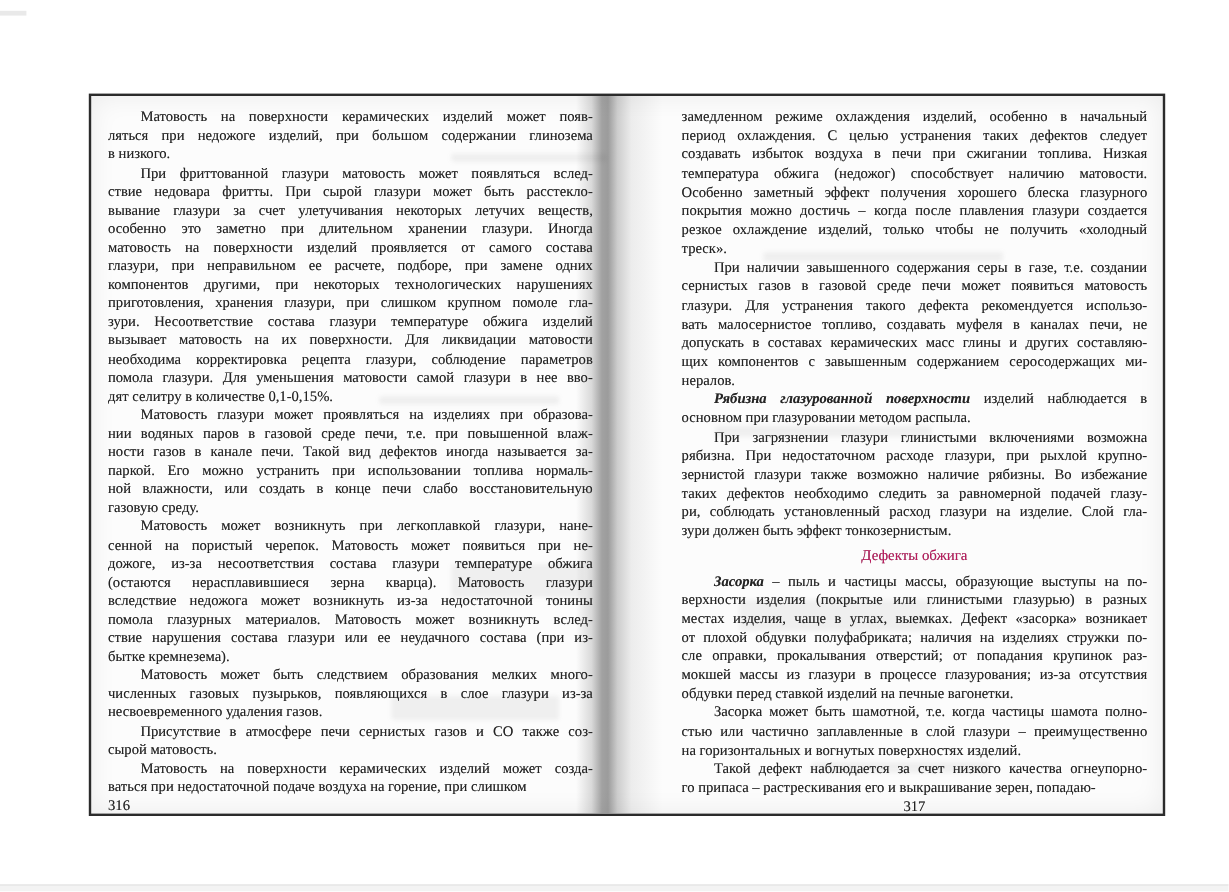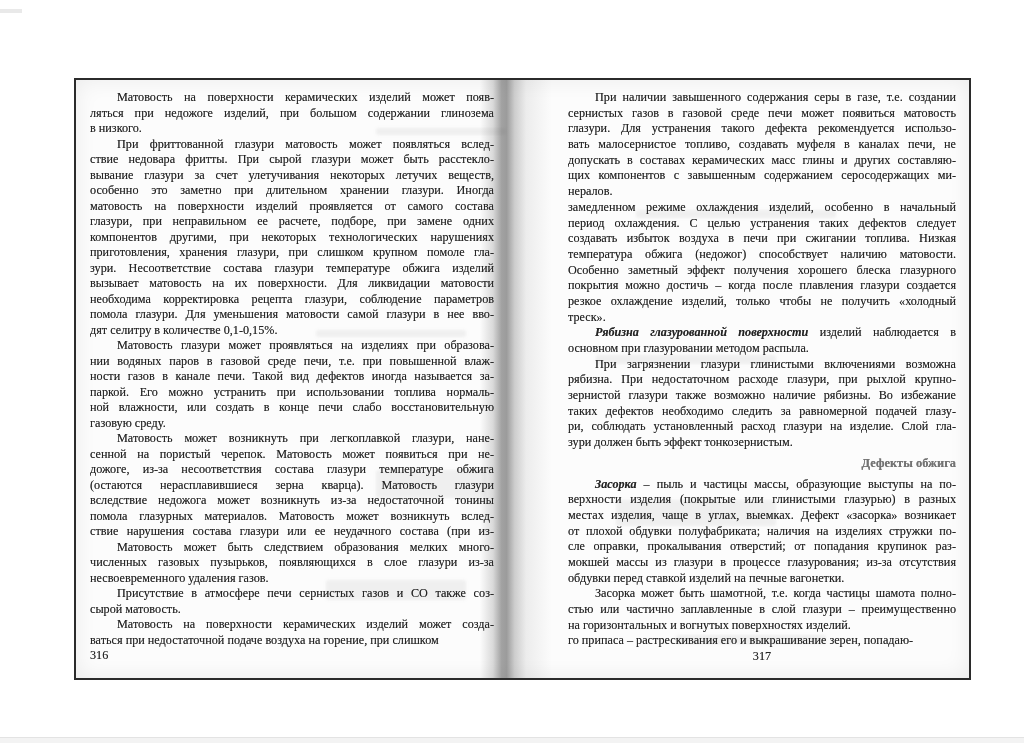--- a/index.html
+++ b/index.html
@@ -143,15 +143,6 @@
     <div class="page page-right" id="page-right">
 
     <div class="para">
-          <div class="line indent">При наличии завышенного содержания серы в газе, т.е. создании</div>
-          <div class="line">сернистых газов в газовой среде печи может появиться матовость</div>
-          <div class="line">глазури. Для устранения такого дефекта рекомендуется использо-</div>
-          <div class="line">вать малосернистое топливо, создавать муфеля в каналах печи, не</div>
-          <div class="line">допускать в составах керамических масс глины и других составляю-</div>
-          <div class="line">щих компонентов с завышенным содержанием серосодержащих ми-</div>
-          <div class="line last">нералов.</div>
-        </div>
-        <div class="para">
           <div class="line">замедленном режиме охлаждения изделий, особенно в начальный</div>
           <div class="line">период охлаждения. С целью устранения таких дефектов следует</div>
           <div class="line">создавать избыток воздуха в печи при сжигании топлива. Низкая</div>
@@ -162,6 +153,15 @@
           <div class="line last">треск».</div>
         </div>
         <div class="para">
+          <div class="line indent">При наличии завышенного содержания серы в газе, т.е. создании</div>
+          <div class="line">сернистых газов в газовой среде печи может появиться матовость</div>
+          <div class="line">глазури. Для устранения такого дефекта рекомендуется использо-</div>
+          <div class="line">вать малосернистое топливо, создавать муфеля в каналах печи, не</div>
+          <div class="line">допускать в составах керамических масс глины и других составляю-</div>
+          <div class="line">щих компонентов с завышенным содержанием серосодержащих ми-</div>
+          <div class="line last">нералов.</div>
+        </div>
+        <div class="para">
           <div class="line indent"><span class="lead">Рябизна глазурованной поверхности</span> изделий наблюдается в</div>
           <div class="line last">основном при глазуровании методом распыла.</div>
         </div>

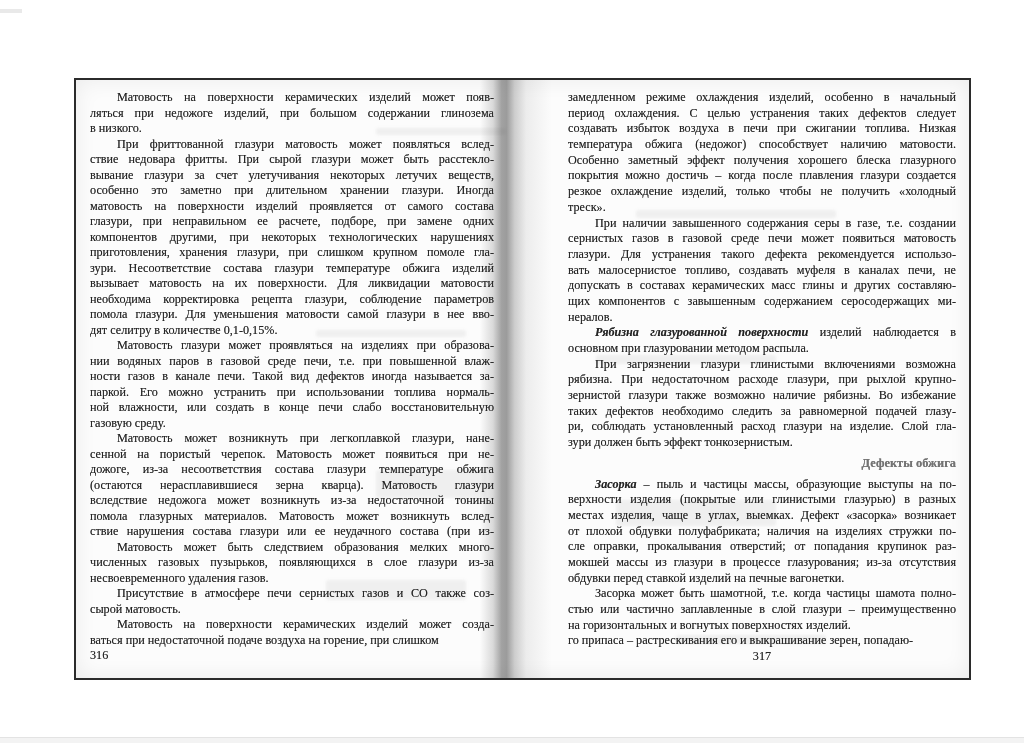--- a/index.html
+++ b/index.html
@@ -48,7 +48,7 @@
   .lead{font-weight:bold;font-style:italic;}
 
   .heading{
-    text-align:right;font-weight:bold;font-size:12.4px;color:#737373;
+    text-align:center;font-weight:normal;font-size:12.4px;color:#be185d;
     height:15.7px;line-height:15.7px;margin:5px 0 5px 0;
     text-shadow:0 0 0.4px rgba(45,45,45,0.55);
   }

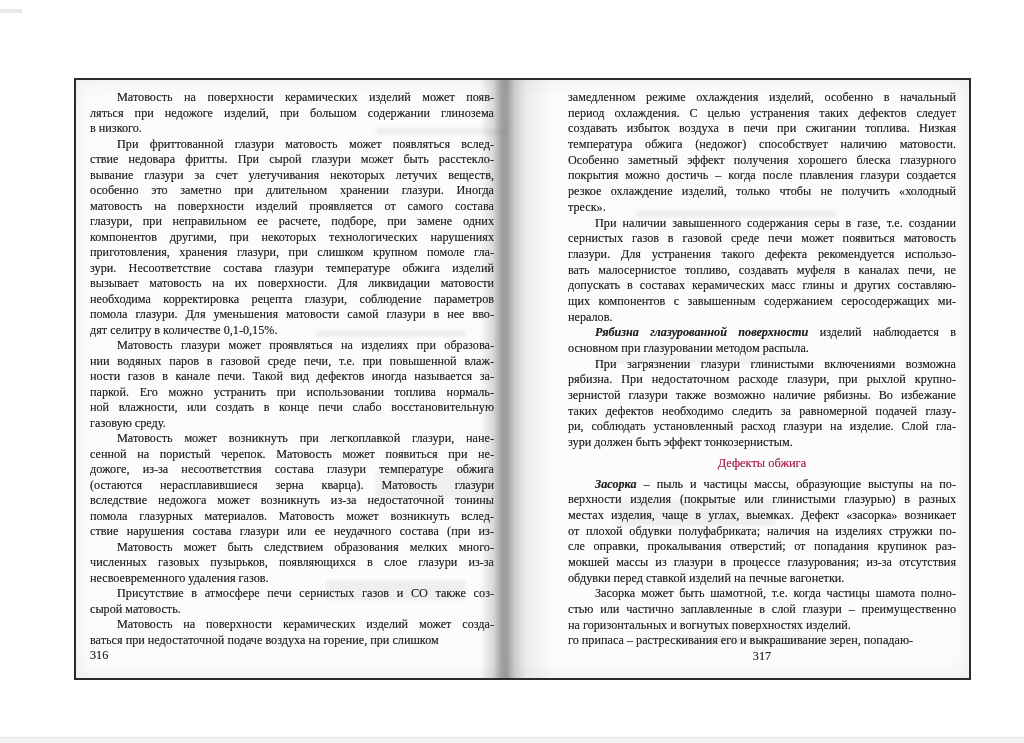--- a/index.html
+++ b/index.html
@@ -121,6 +121,7 @@
           <div class="line">вследствие недожога может возникнуть из-за недостаточной тонины</div>
           <div class="line">помола глазурных материалов. Матовость может возникнуть вслед-</div>
           <div class="line">ствие нарушения состава глазури или ее неудачного состава (при из-</div>
+          <div class="line last">бытке кремнезема).</div>
         </div>
         <div class="para">
           <div class="line indent">Матовость может быть следствием образования мелких много-</div>

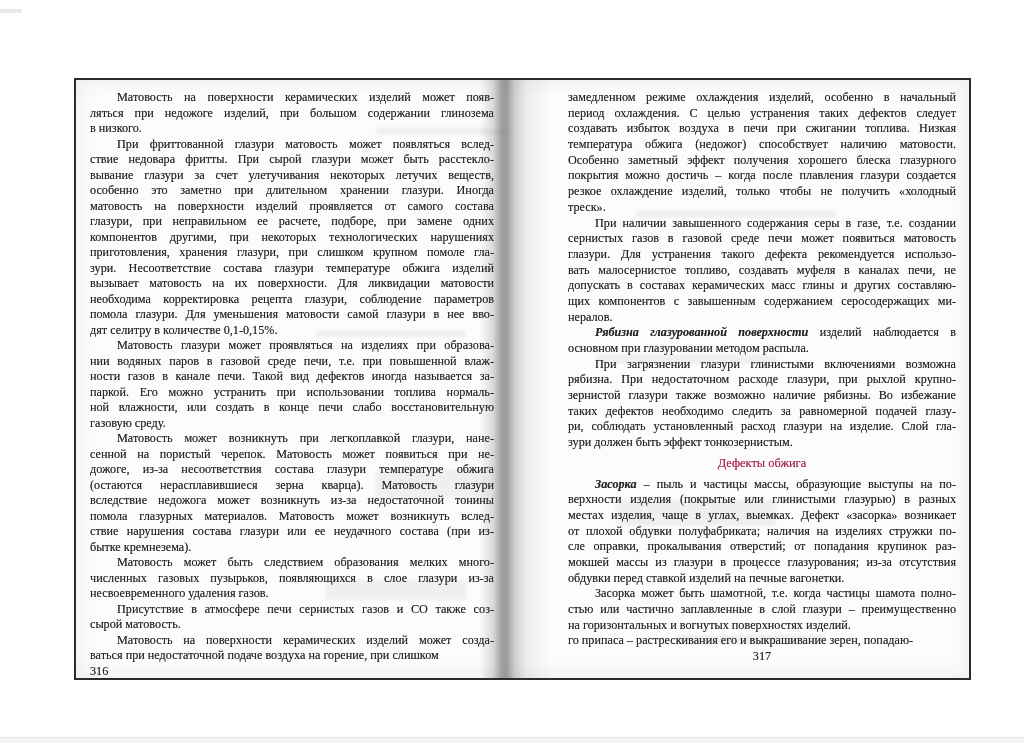--- a/index.html
+++ b/index.html
@@ -190,6 +190,7 @@
           <div class="line last">на горизонтальных и вогнутых поверхностях изделий.</div>
         </div>
         <div class="para">
+          <div class="line indent">Такой дефект наблюдается за счет низкого качества огнеупорно-</div>
           <div class="line last">го припаса – растрескивания его и выкрашивание зерен, попадаю-</div>
         </div>
         <div class="pagenum right">317</div>

